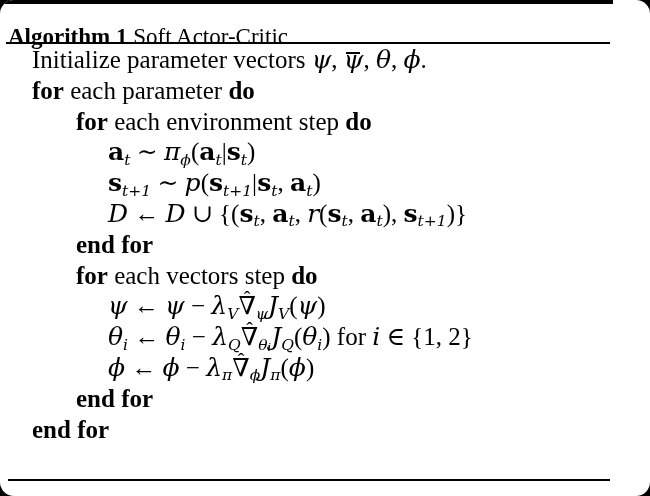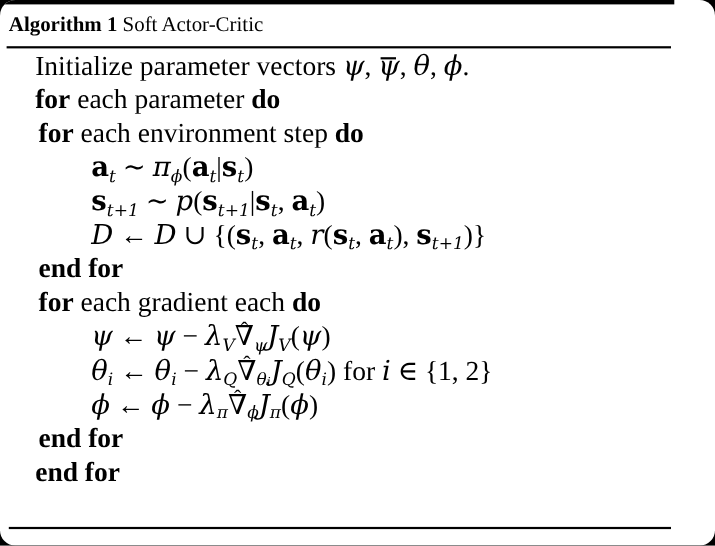--- a/index.html
+++ b/index.html
@@ -28,9 +28,9 @@
   .rule-bottom{left:8px;top:479px;width:602px;height:2px;}
 
   .algo-header{
-    position:absolute;left:8px;top:7px;
+    position:absolute;left:8px;top:21px;
     font-family:"Liberation Serif","DejaVu Serif",serif;
-    font-size:19px;line-height:32px;
+    font-size:23px;line-height:32px;
     white-space:nowrap;
   }
   .hdr-label{font-weight:bold;}

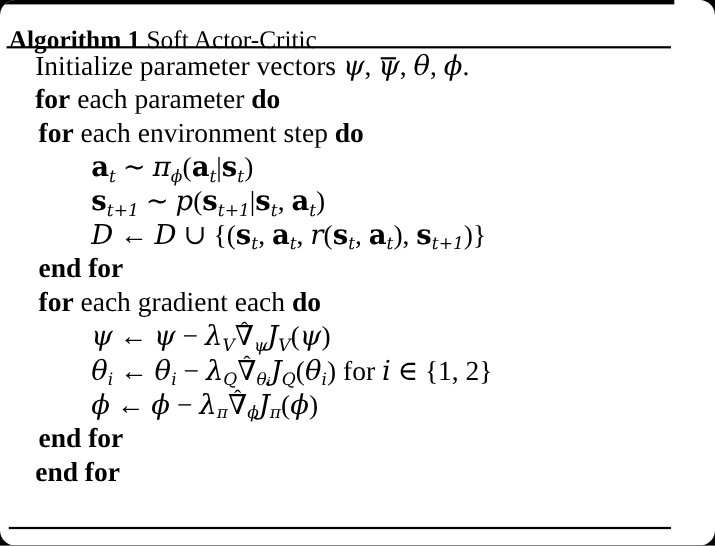--- a/index.html
+++ b/index.html
@@ -45,7 +45,7 @@
     white-space:nowrap;
   }
   .ind0{padding-left:32px;}
-  .ind1{padding-left:35px;}
+  .ind1{padding-left:76px;}
   .ind2{padding-left:83px;}
 
   .tok{white-space:pre;}

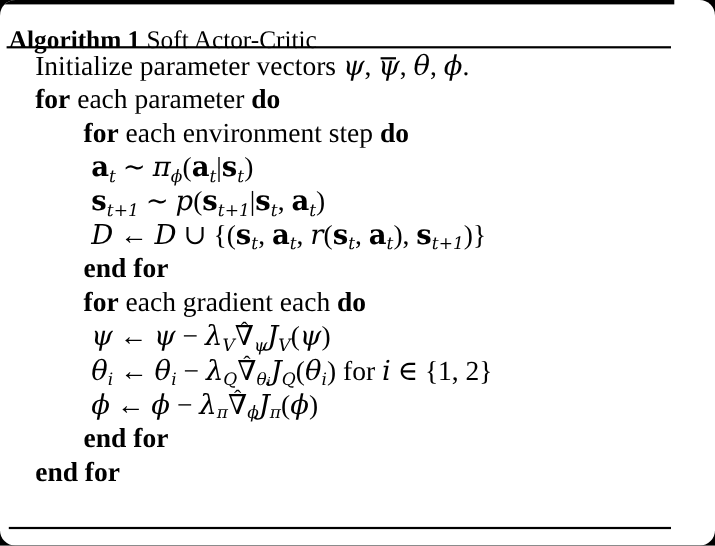--- a/index.html
+++ b/index.html
@@ -46,7 +46,7 @@
   }
   .ind0{padding-left:32px;}
   .ind1{padding-left:76px;}
-  .ind2{padding-left:83px;}
+  .ind2{padding-left:108px;}
 
   .tok{white-space:pre;}
   .rm{font-style:normal;}

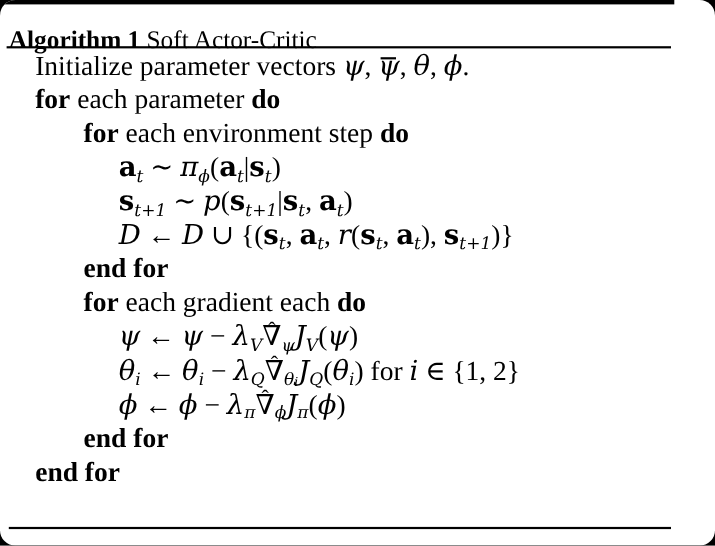--- a/index.html
+++ b/index.html
@@ -89,7 +89,7 @@
       <div class="algo-line ind2"><span class="tok mbf">s</span><span class="tok it sub">t+1</span><span class="tok rm"> ∼ </span><span class="tok it">p</span><span class="tok rm">(</span><span class="tok mbf">s</span><span class="tok it sub">t+1</span><span class="tok rm">|</span><span class="tok mbf">s</span><span class="tok it sub">t</span><span class="tok rm">, </span><span class="tok mbf">a</span><span class="tok it sub">t</span><span class="tok rm">)</span></div>
       <div class="algo-line ind2"><span class="tok cal">D</span><span class="tok rm"> ← </span><span class="tok cal">D</span><span class="tok rm"> ∪ </span><span class="tok rm">{(</span><span class="tok mbf">s</span><span class="tok it sub">t</span><span class="tok rm">, </span><span class="tok mbf">a</span><span class="tok it sub">t</span><span class="tok rm">, </span><span class="tok it">r</span><span class="tok rm">(</span><span class="tok mbf">s</span><span class="tok it sub">t</span><span class="tok rm">, </span><span class="tok mbf">a</span><span class="tok it sub">t</span><span class="tok rm">)</span><span class="tok rm">, </span><span class="tok mbf">s</span><span class="tok it sub">t+1</span><span class="tok rm">)}</span></div>
       <div class="algo-line ind1"><span class="tok bf">end for</span></div>
-      <div class="algo-line ind1"><span class="tok bf">for</span><span class="tok rm"> each gradient each </span><span class="tok bf">do</span></div>
+      <div class="algo-line ind1"><span class="tok bf">for</span><span class="tok rm"> each vectors step </span><span class="tok bf">do</span></div>
       <div class="algo-line ind2"><span class="tok it">ψ</span><span class="tok rm"> ← </span><span class="tok it">ψ</span><span class="tok rm"> − </span><span class="tok it">λ</span><span class="tok it sub">V</span><span class="tok rm accwrap"><span class="acc hat">ˆ</span><span>∇</span></span><span class="tok it sub">ψ</span><span class="tok it">J</span><span class="tok it sub">V</span><span class="tok rm">(</span><span class="tok it">ψ</span><span class="tok rm">)</span></div>
       <div class="algo-line ind2"><span class="tok it">θ</span><span class="tok it sub">i</span><span class="tok rm"> ← </span><span class="tok it">θ</span><span class="tok it sub">i</span><span class="tok rm"> − </span><span class="tok it">λ</span><span class="tok it sub">Q</span><span class="tok rm accwrap"><span class="acc hat">ˆ</span><span>∇</span></span><span class="tok it sub">θ</span><span class="tok it subsub">i</span><span class="tok it">J</span><span class="tok it sub">Q</span><span class="tok rm">(</span><span class="tok it">θ</span><span class="tok it sub">i</span><span class="tok rm">)</span><span class="tok rm"> for </span><span class="tok it">i</span><span class="tok rm"> ∈ </span><span class="tok rm">{1, 2}</span></div>
       <div class="algo-line ind2"><span class="tok it">ϕ</span><span class="tok rm"> ← </span><span class="tok it">ϕ</span><span class="tok rm"> − </span><span class="tok it">λ</span><span class="tok it sub">π</span><span class="tok rm accwrap"><span class="acc hat">ˆ</span><span>∇</span></span><span class="tok it sub">ϕ</span><span class="tok it">J</span><span class="tok it sub">π</span><span class="tok rm">(</span><span class="tok it">ϕ</span><span class="tok rm">)</span></div>

